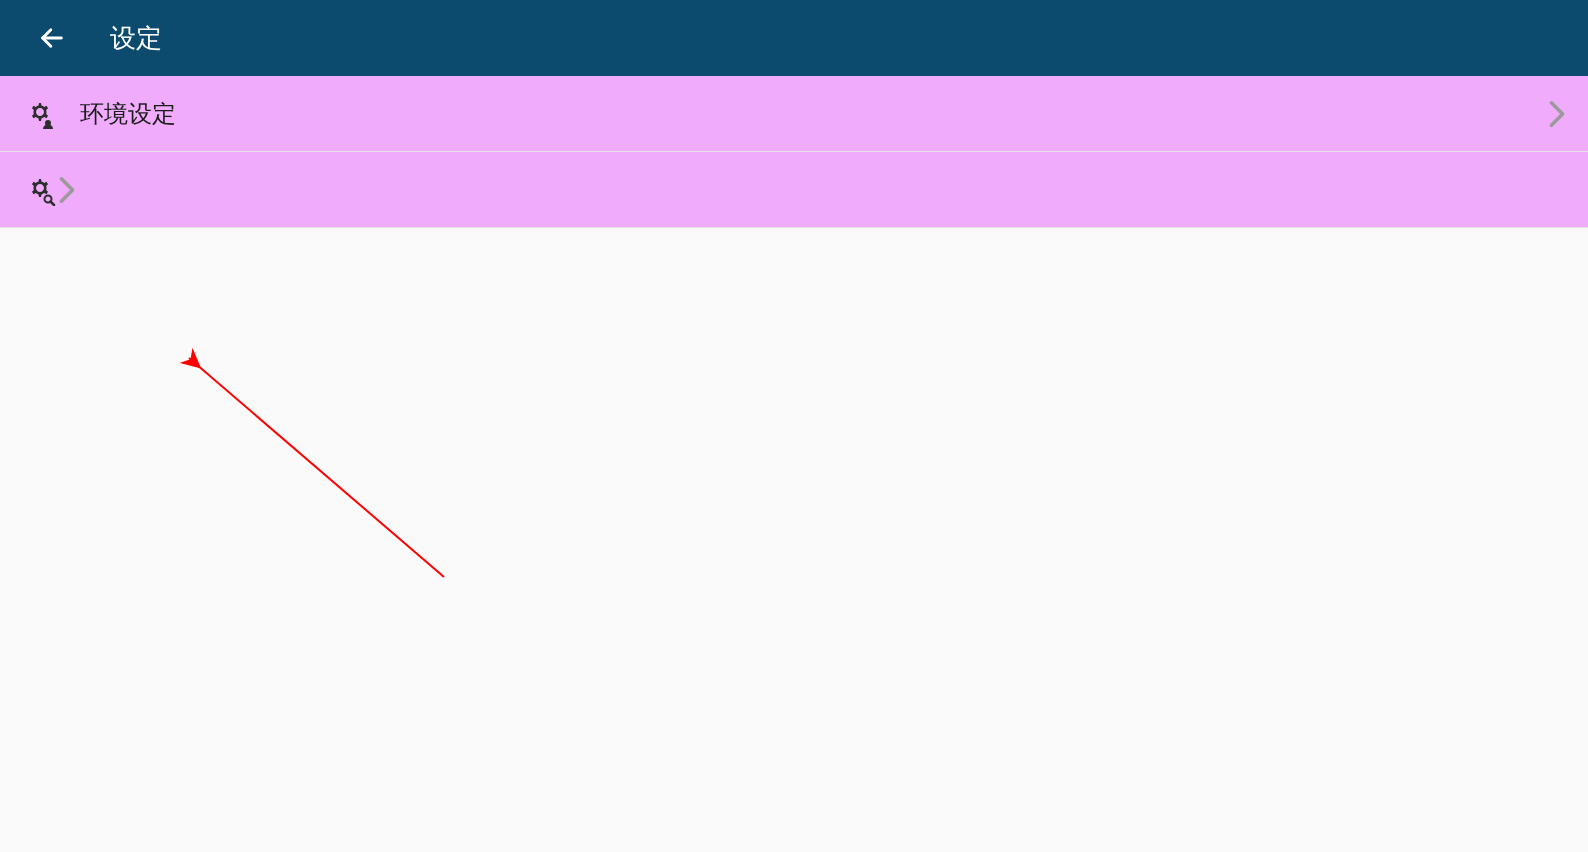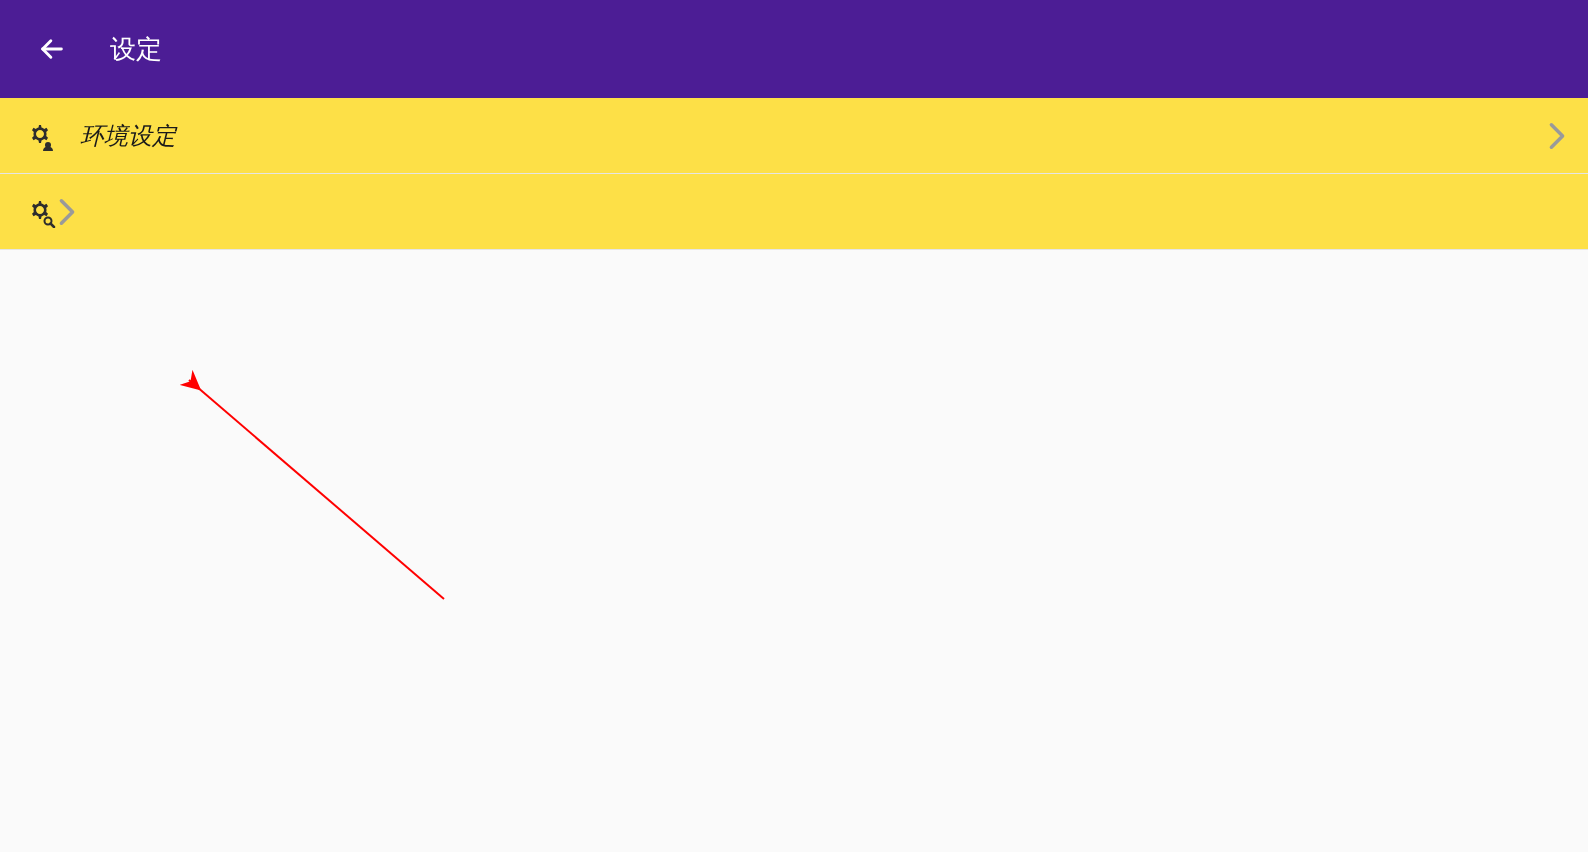--- a/index.html
+++ b/index.html
@@ -18,8 +18,8 @@
     }
 
     .header {
-      background-color: #4c1d95;
-      height: 98px;
+      background-color: #0c4a6e;
+      height: 76px;
       display: flex;
       align-items: center;
       padding-left: 30px;

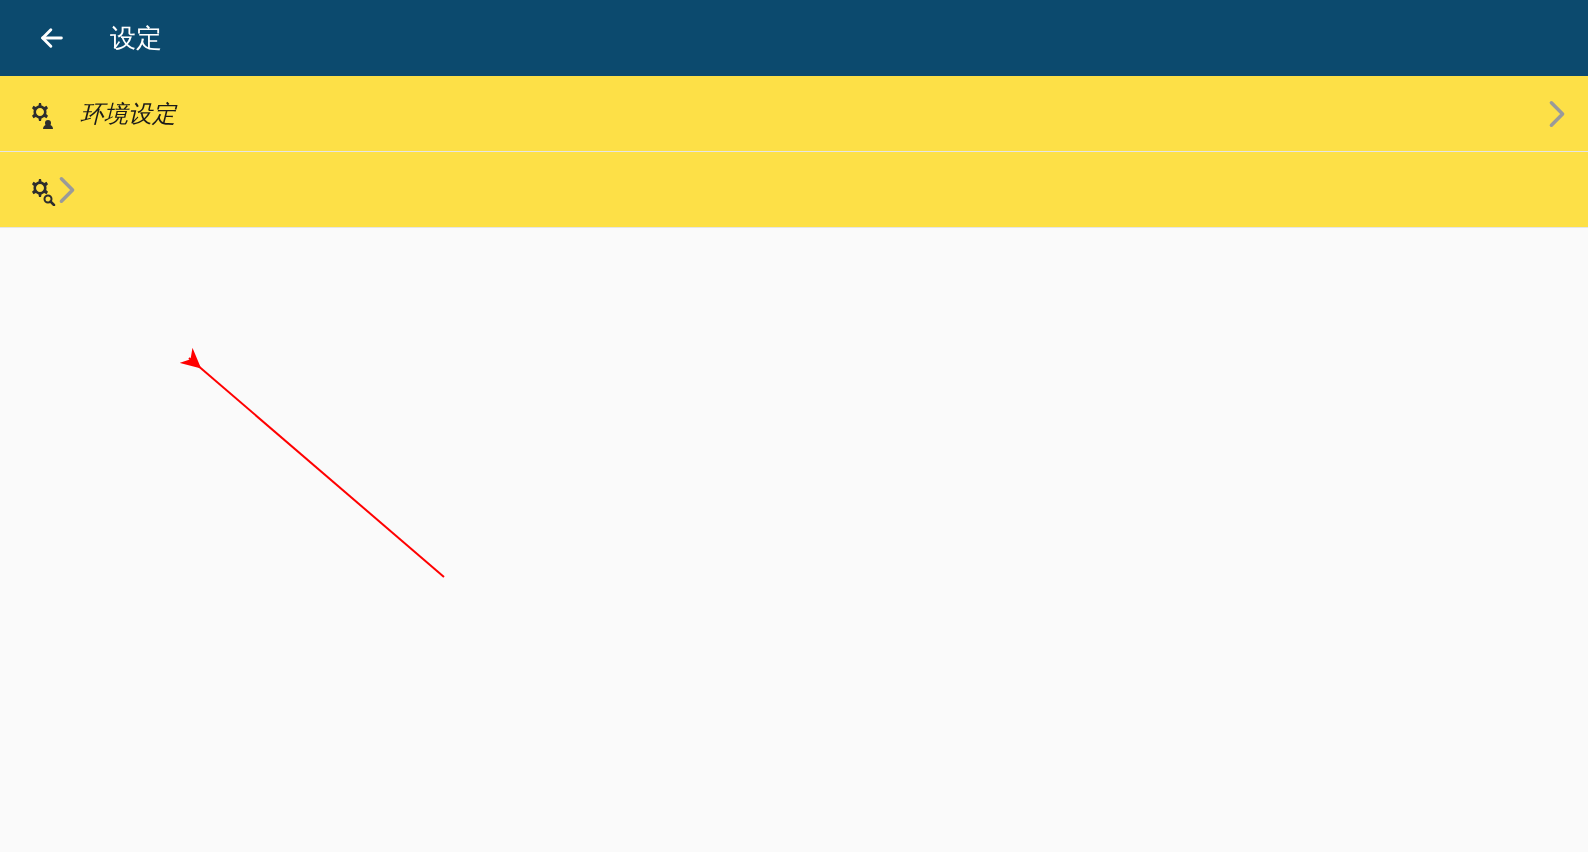--- a/index.html
+++ b/index.html
@@ -48,8 +48,7 @@
     }
 
     .list {
-      background-color: #fde047;
-      font-style: italic;
+      background-color: #f0abfc;
     }
 
     .list-item {

